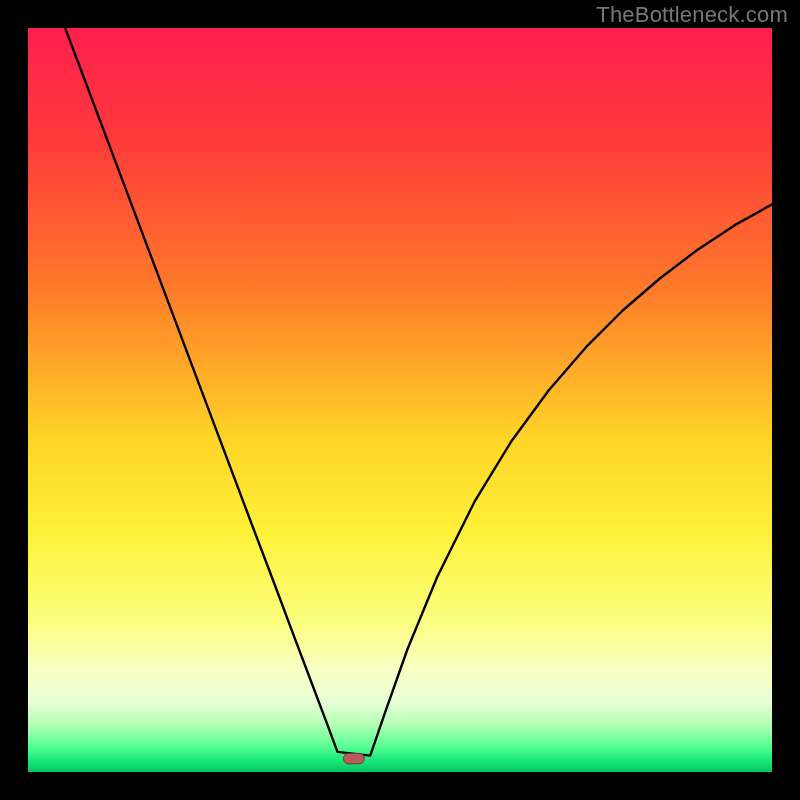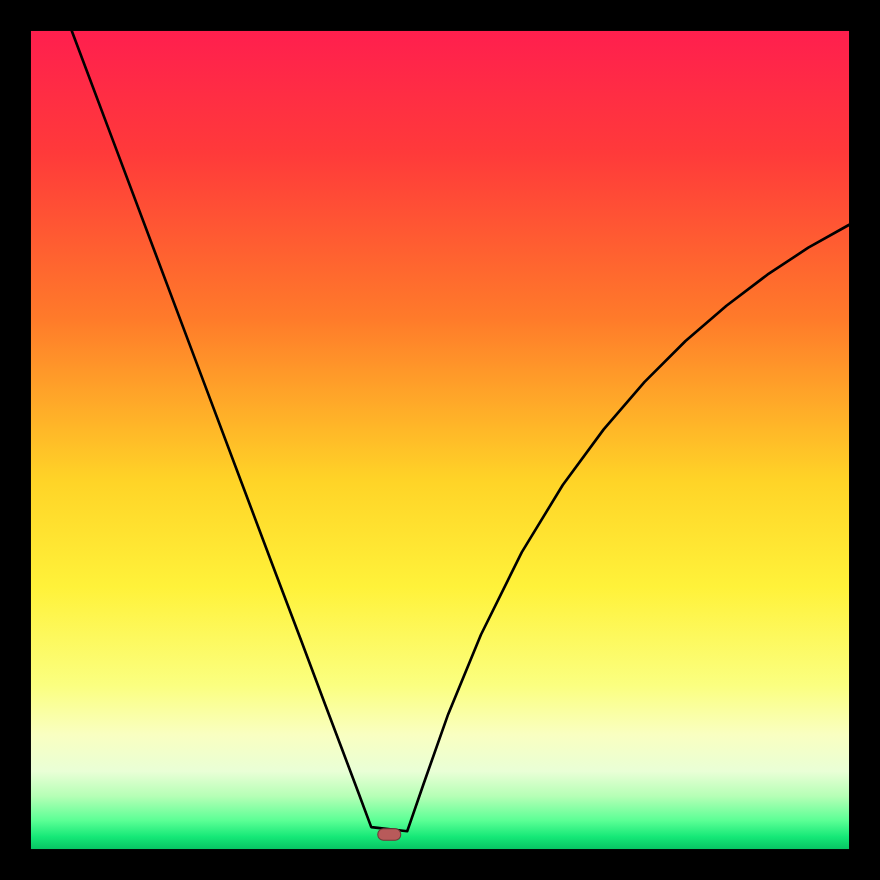--- a/index.html
+++ b/index.html
@@ -40,6 +40,7 @@
 <body>
 
 <div class="frame">
+  <div class="watermark">TheBottleneck.com</div>
   <svg class="plot" viewBox="0 0 744 744">
     <defs>
       <linearGradient id="bg-grad" x1="0" y1="0" x2="0" y2="1">

